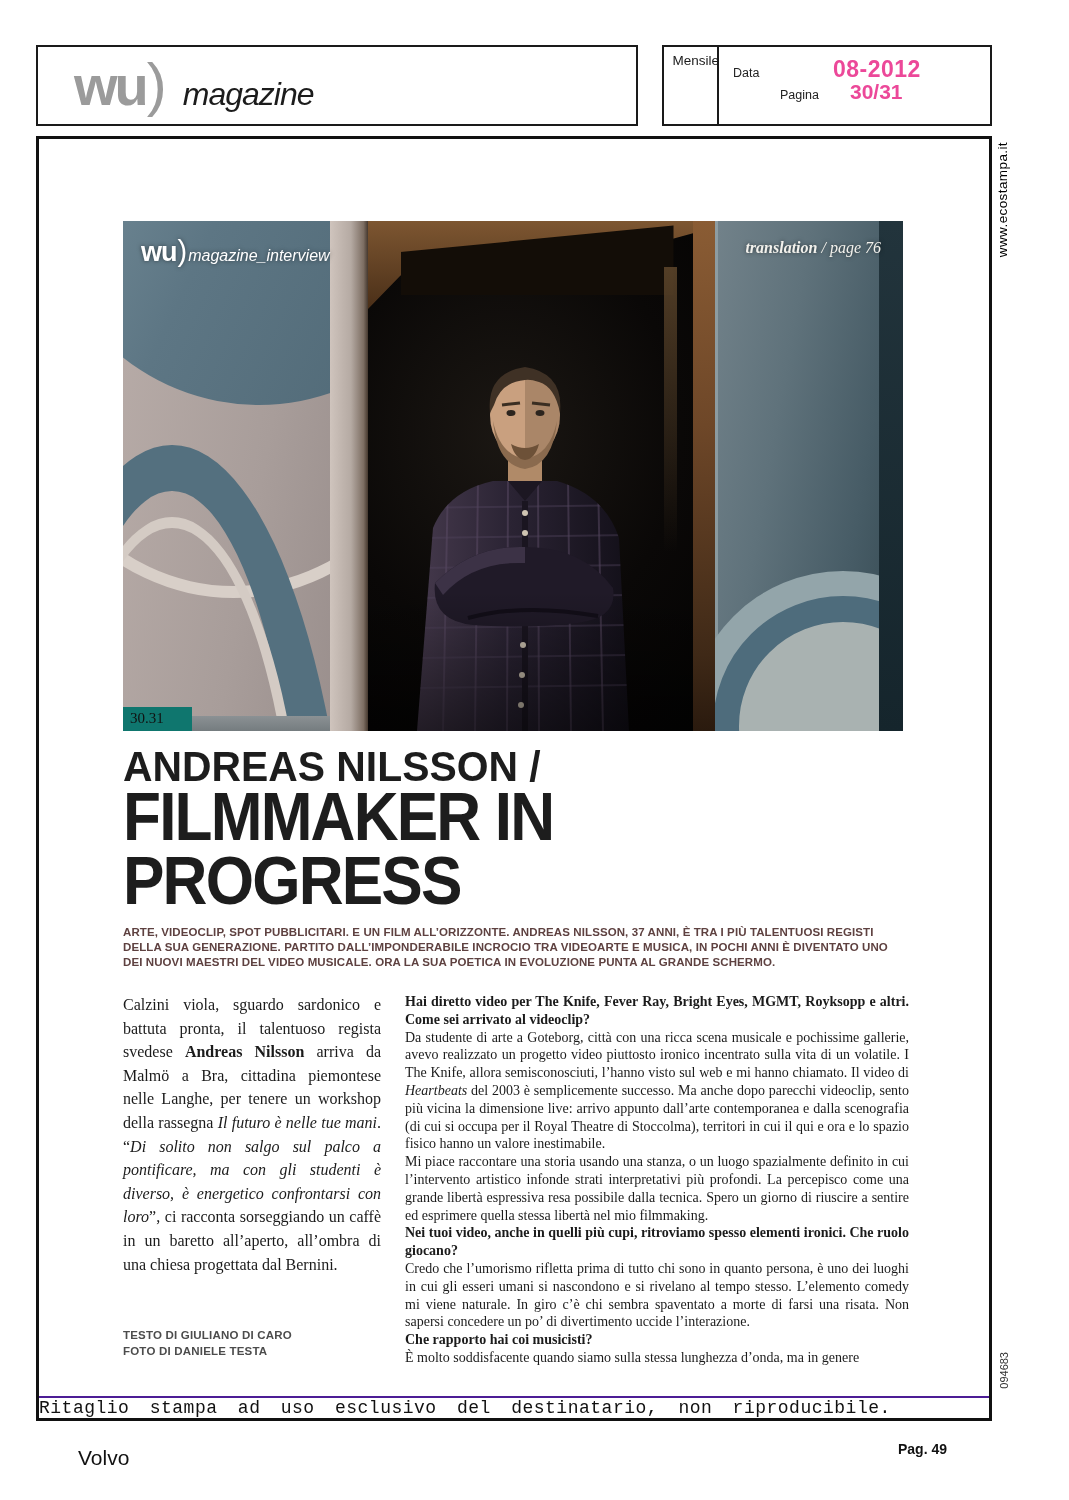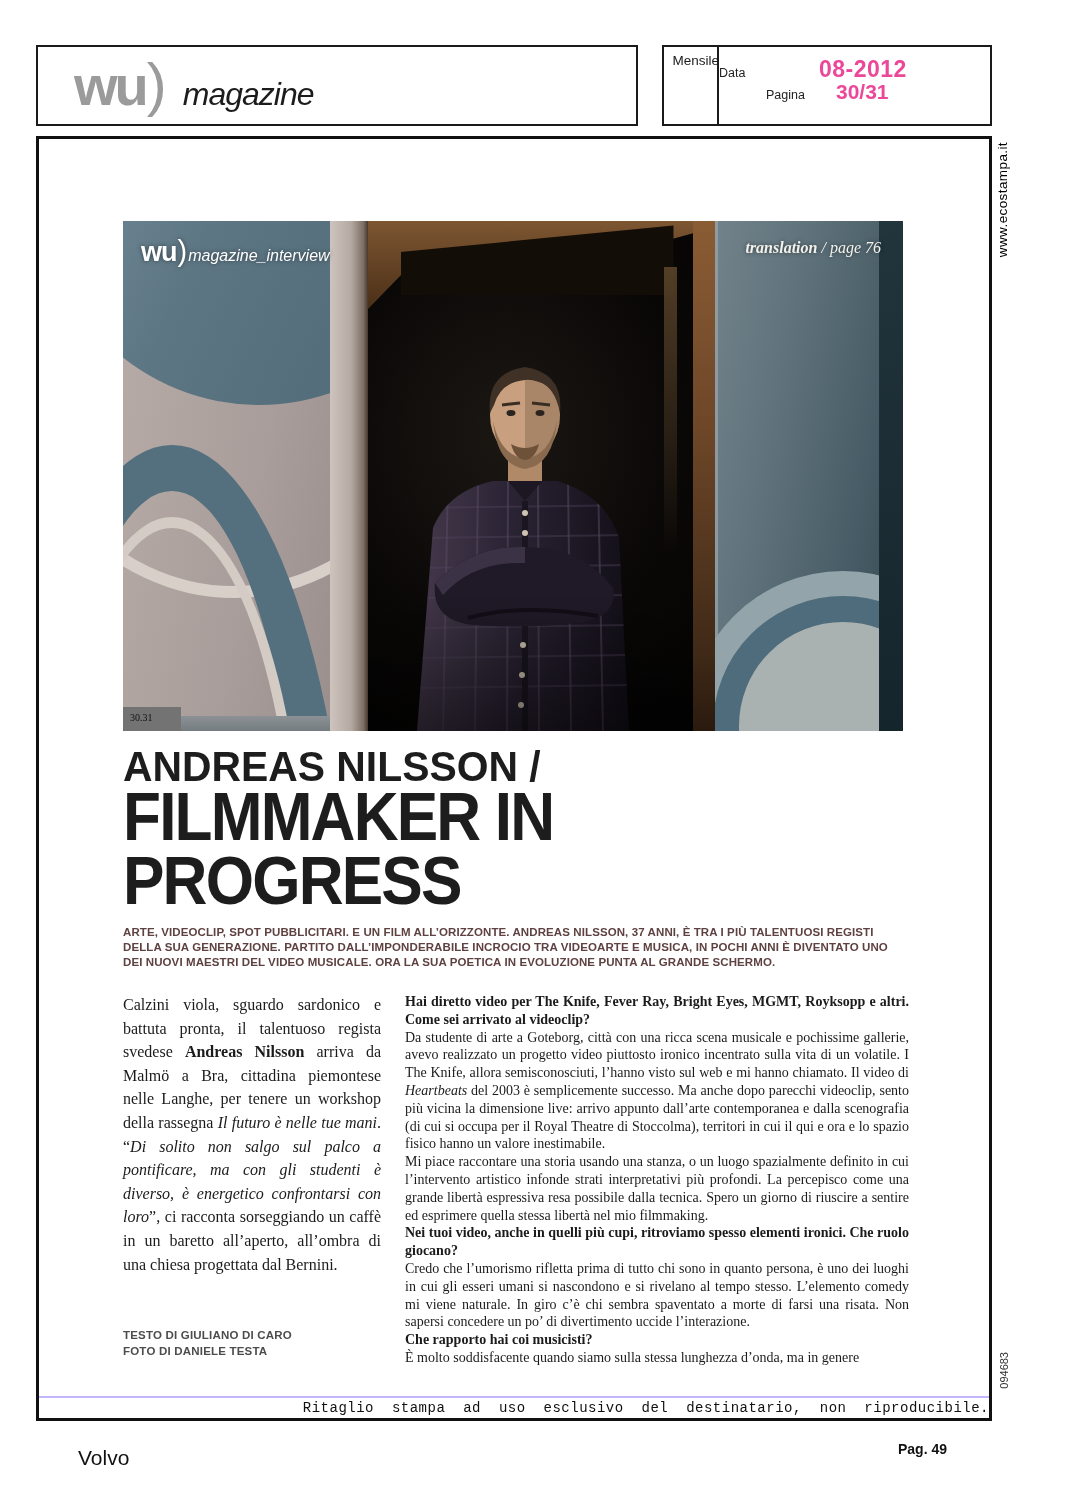--- a/index.html
+++ b/index.html
@@ -17,7 +17,7 @@
   .logo-mag { font-style:italic; font-weight:500; font-size:32px; color:#1c1c1c; letter-spacing:-1px; margin-left:16px; }
   #mensile-box { left:646px; top:45px; width:67px; height:81px; padding:6px 8px; text-align:right; font-size:13.5px;margin-left:16px; }
   #meta-box { left:717px; top:45px; width:275px; height:81px; }
-  .meta-row { position:absolute; left:0; display:flex; align-items:baseline;justify-content:flex-end; }
+  .meta-row { position:absolute; left:14px; display:flex; align-items:baseline;justify-content:flex-end; }
   .meta-label { font-size:12.5px; color:#222; width:58px; }
   .meta-value { font-weight:700; color:#ec4899; }
   #row-data { top:9px; } #row-data .meta-value { font-size:23px; margin-left:42px; letter-spacing:.5px; }

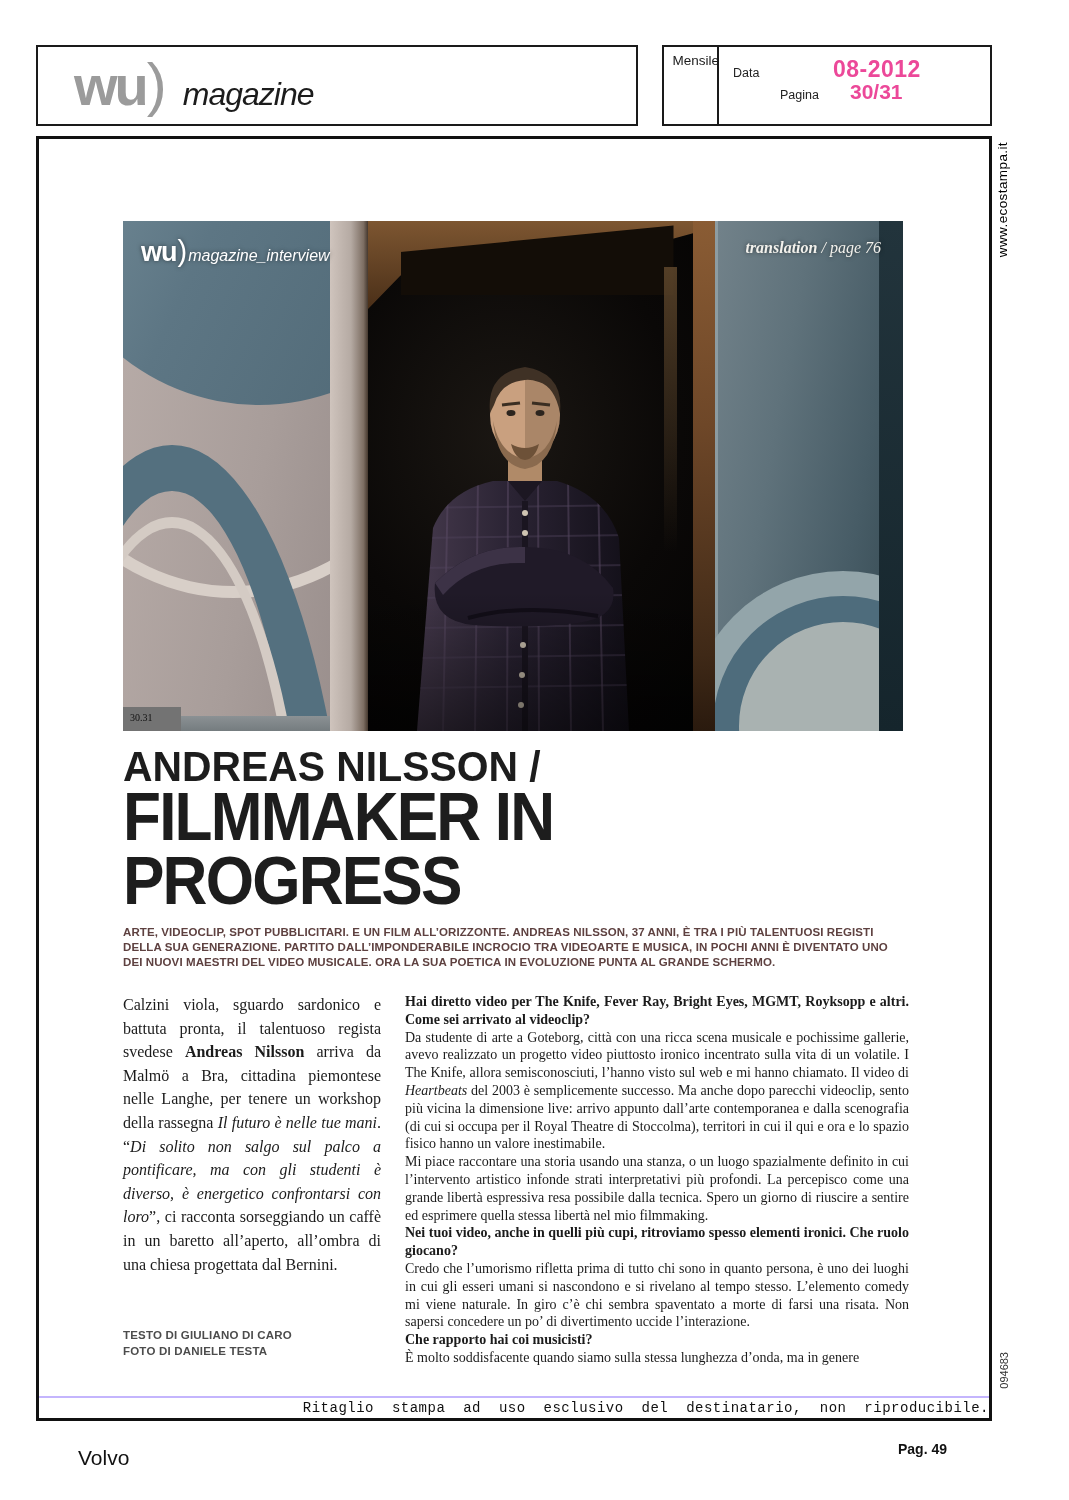--- a/index.html
+++ b/index.html
@@ -57,7 +57,7 @@
   .pb-sec { font-style:italic; font-size:16px; font-weight:400; }
   .photo-note { position:absolute; top:18px; right:22px; color:#f2f1ec; font-family:Liberation Serif, serif; font-style:italic; font-size:16px; text-shadow:0 0 4px rgba(0,0,0,.5); }
   .tn-b { font-weight:700; }
-  .photo-caption { position:absolute; left:0; bottom:0; background:#737373; padding:2px 28px 4px 7px; font-family:"Liberation Serif",serif; font-size:10px; color:#111; line-height:18px;text-align:right; }
+  .photo-caption { position:absolute; left:0; bottom:0; background:#0f766e; padding:2px 28px 4px 7px; font-family:"Liberation Serif",serif; font-size:15px; color:#111; line-height:18px;text-align:right; }
   
   .title { margin:16px 0 0 0; color:#1d1d1d; }
   .title-line1 { display:block; font-weight:700; font-size:43px; line-height:38px; letter-spacing:0; transform:scaleX(.95); transform-origin:left; }

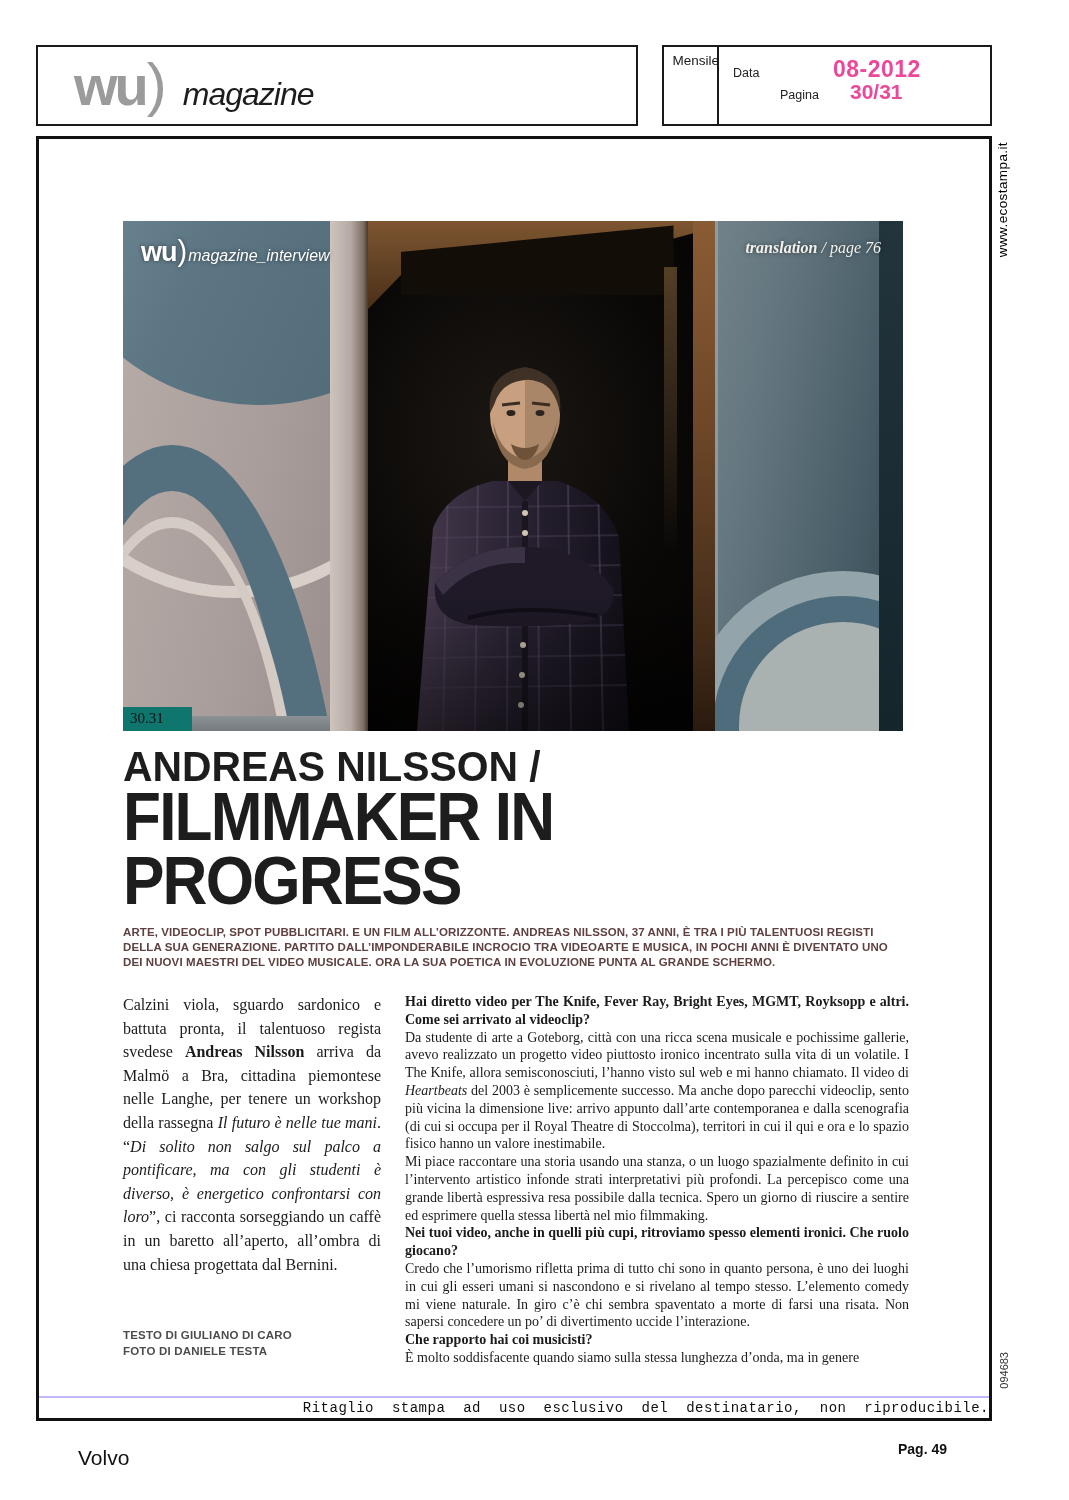--- a/index.html
+++ b/index.html
@@ -73,9 +73,9 @@
   .col-right p.q { font-weight:700; }
   .b { font-weight:700; } .i { font-style:italic; }
   
-  .band { position:absolute; left:0; right:0; bottom:0; height:22px; border-top:2px solid #c4b5fd; background:#fff;
-          font-family:"Liberation Mono",monospace; font-size:14px; word-spacing:9px; letter-spacing:.5px;
-          text-align:right; line-height:21px; color:#111; }
+  .band { position:absolute; left:0; right:0; bottom:0; height:22px; border-top:2px solid #4c1d95; background:#fff;
+          font-family:"Liberation Mono",monospace; font-size:18px; word-spacing:9px; letter-spacing:.5px;
+          text-align:left; line-height:21px; color:#111; }
   #footer-client { position:absolute; left:78px; top:1446px; font-size:21px; color:#111; }
   #footer-page { position:absolute; left:898px; top:1441px; font-size:14px; font-weight:700; color:#111; }
 </style>

